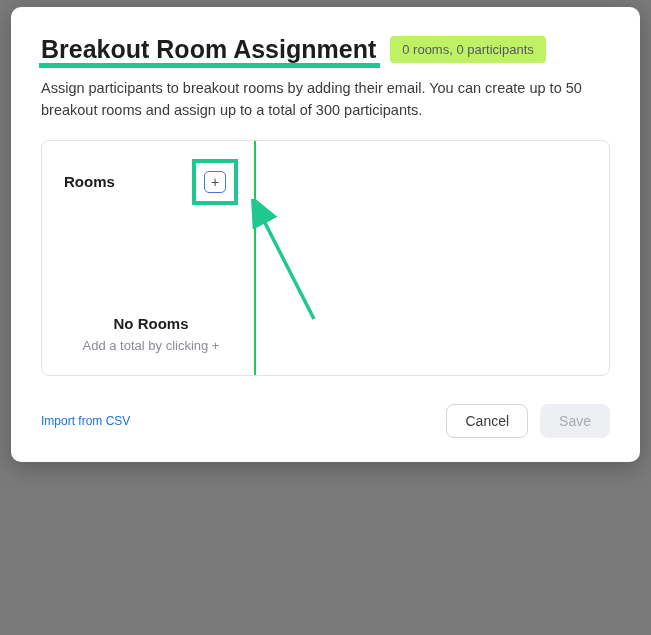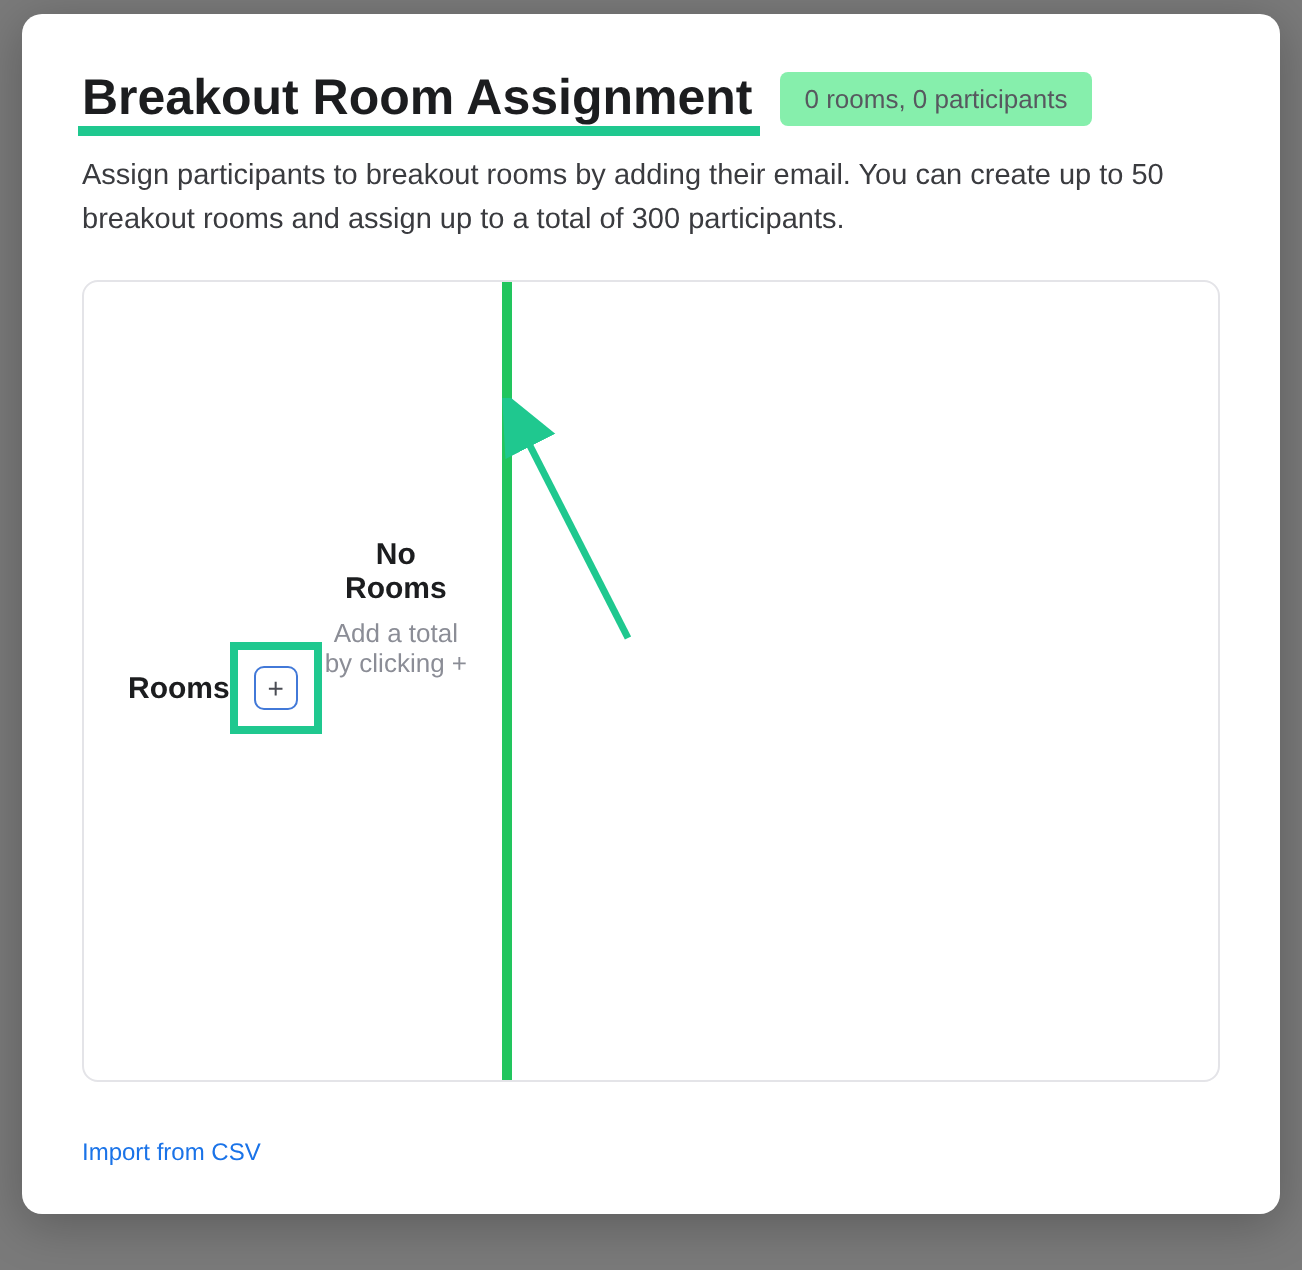--- a/index.html
+++ b/index.html
@@ -7,7 +7,7 @@
   .modal {
     position: absolute;
     left: 11px; top: 7px;
-    width: 629px; height: 600px;
+    width: 629px; height: 455px;
     background: #fff;
     border-radius: 10px;
     box-shadow: 0 5px 25px rgba(0,0,0,0.25);

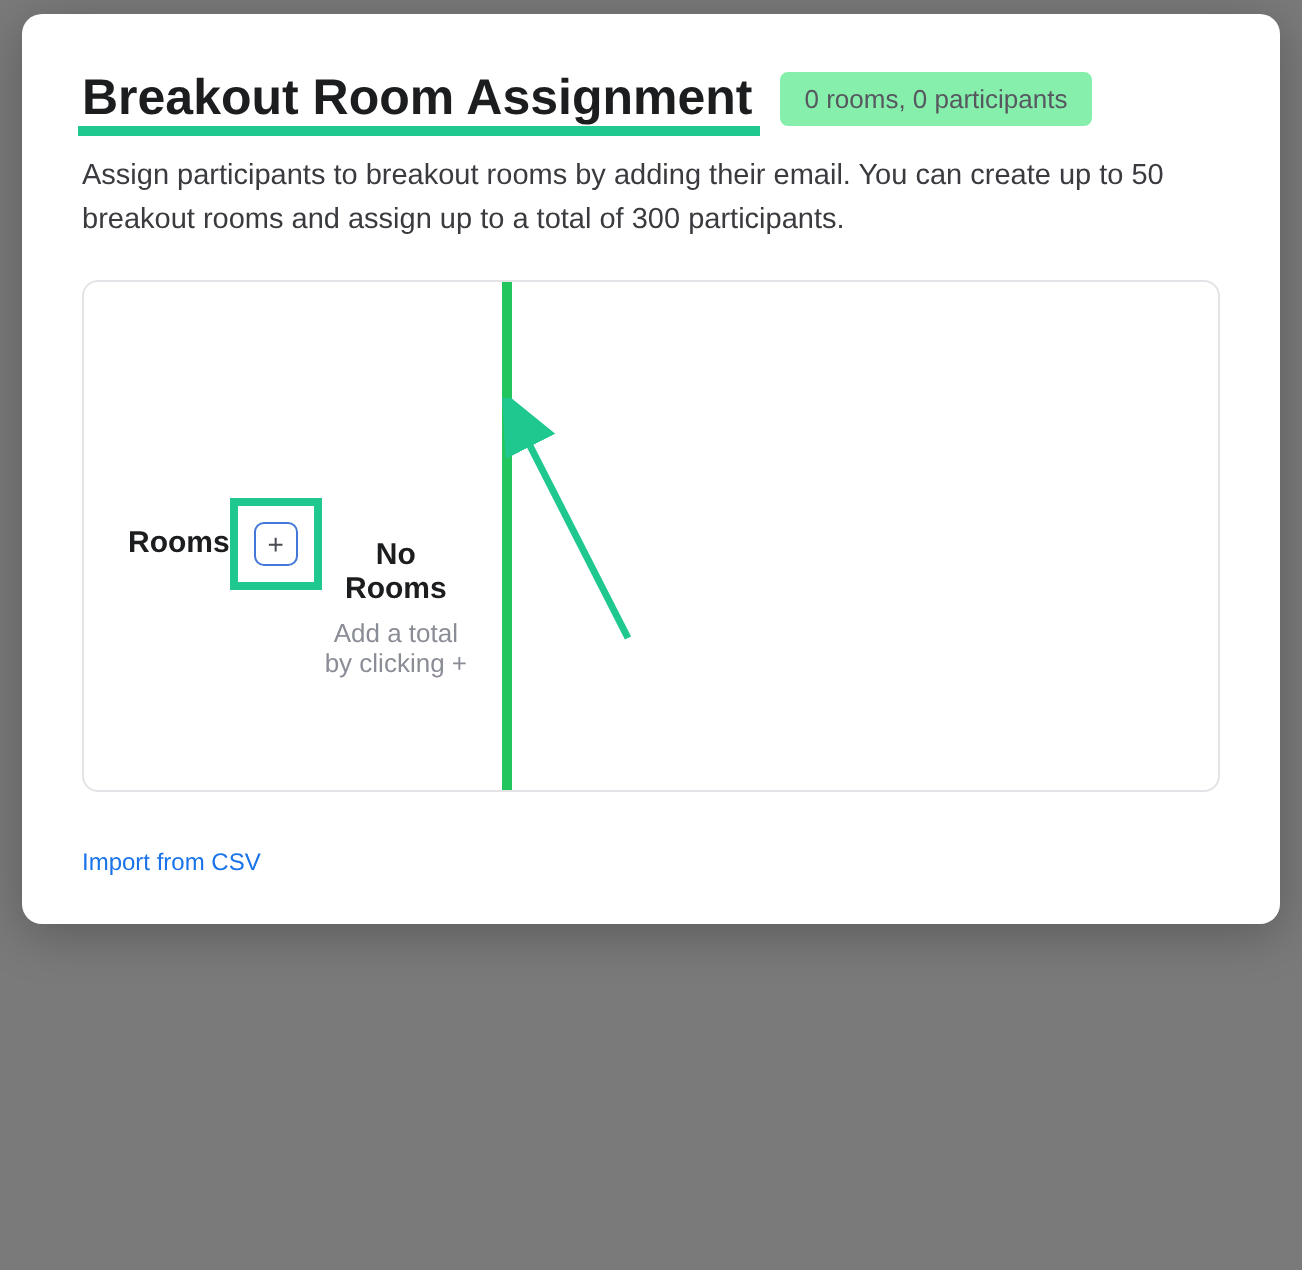--- a/index.html
+++ b/index.html
@@ -34,7 +34,7 @@
   }
   .title-text { position: relative; z-index: 1; }
   .badge {
-    background: #86efac;
+    background: #bef264;
     color: #57585f;
     font-size: 13px;
     padding: 6px 12px;

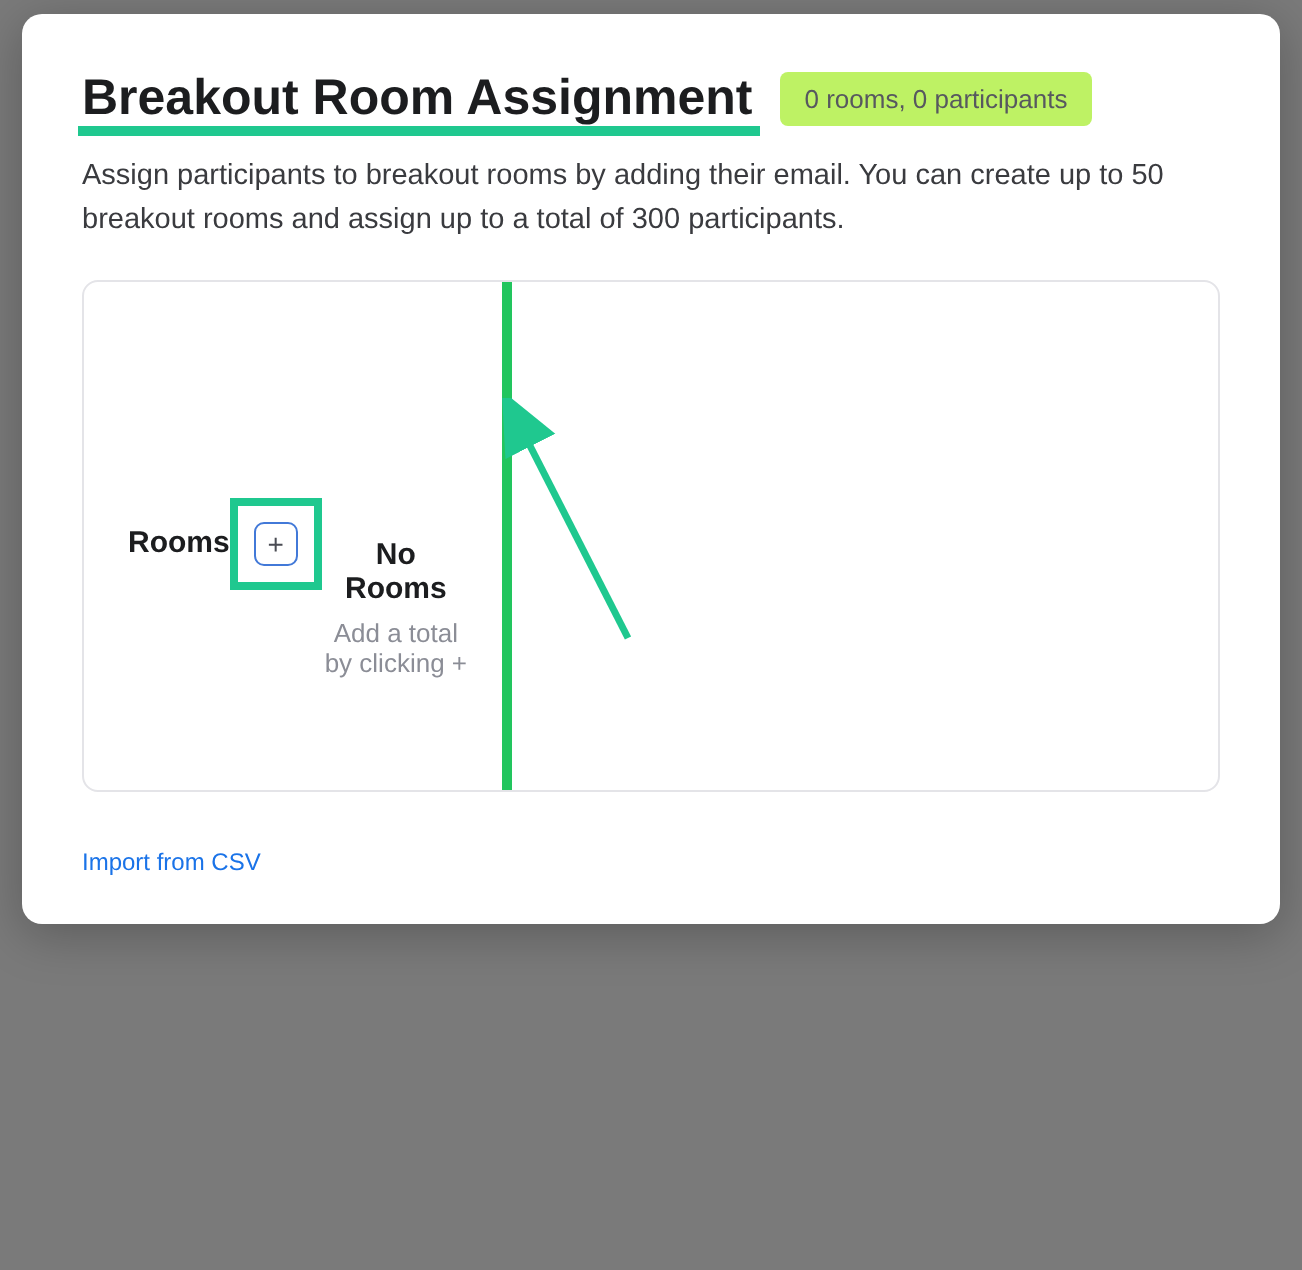--- a/index.html
+++ b/index.html
@@ -56,10 +56,10 @@
   }
   .panel-left {
     width: 214px;
-    border-right: 5px solid #22c55e;
+    border-right: 2px solid #22c55e;
     padding: 18px 16px 10px 22px;
     display: flex;
-    flex-direction: row;
+    flex-direction: column;
   }
   .panel-right { flex:1; }
   .rooms-header {

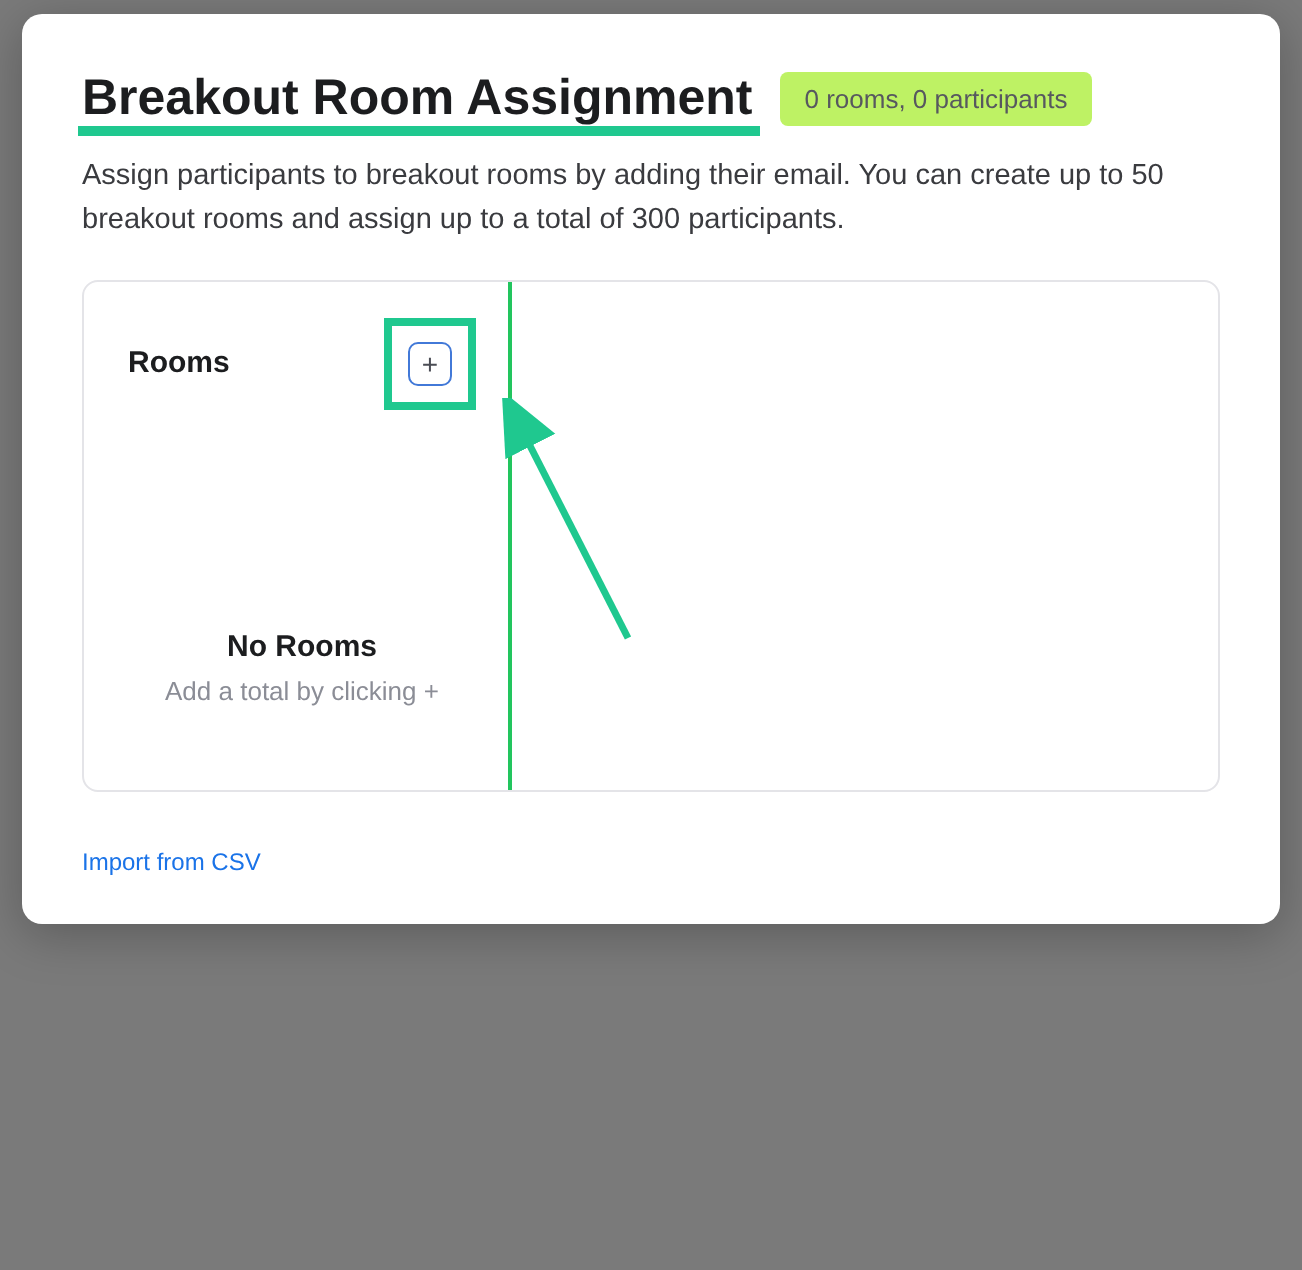--- a/index.html
+++ b/index.html
@@ -181,6 +181,10 @@
 
   <div class="footer">
     <span class="link">Import from CSV</span>
+    <div class="footer-btns">
+      <button class="btn">Cancel</button>
+      <button class="btn btn-save" disabled="">Save</button>
+    </div>
   </div>
 
 </div>

